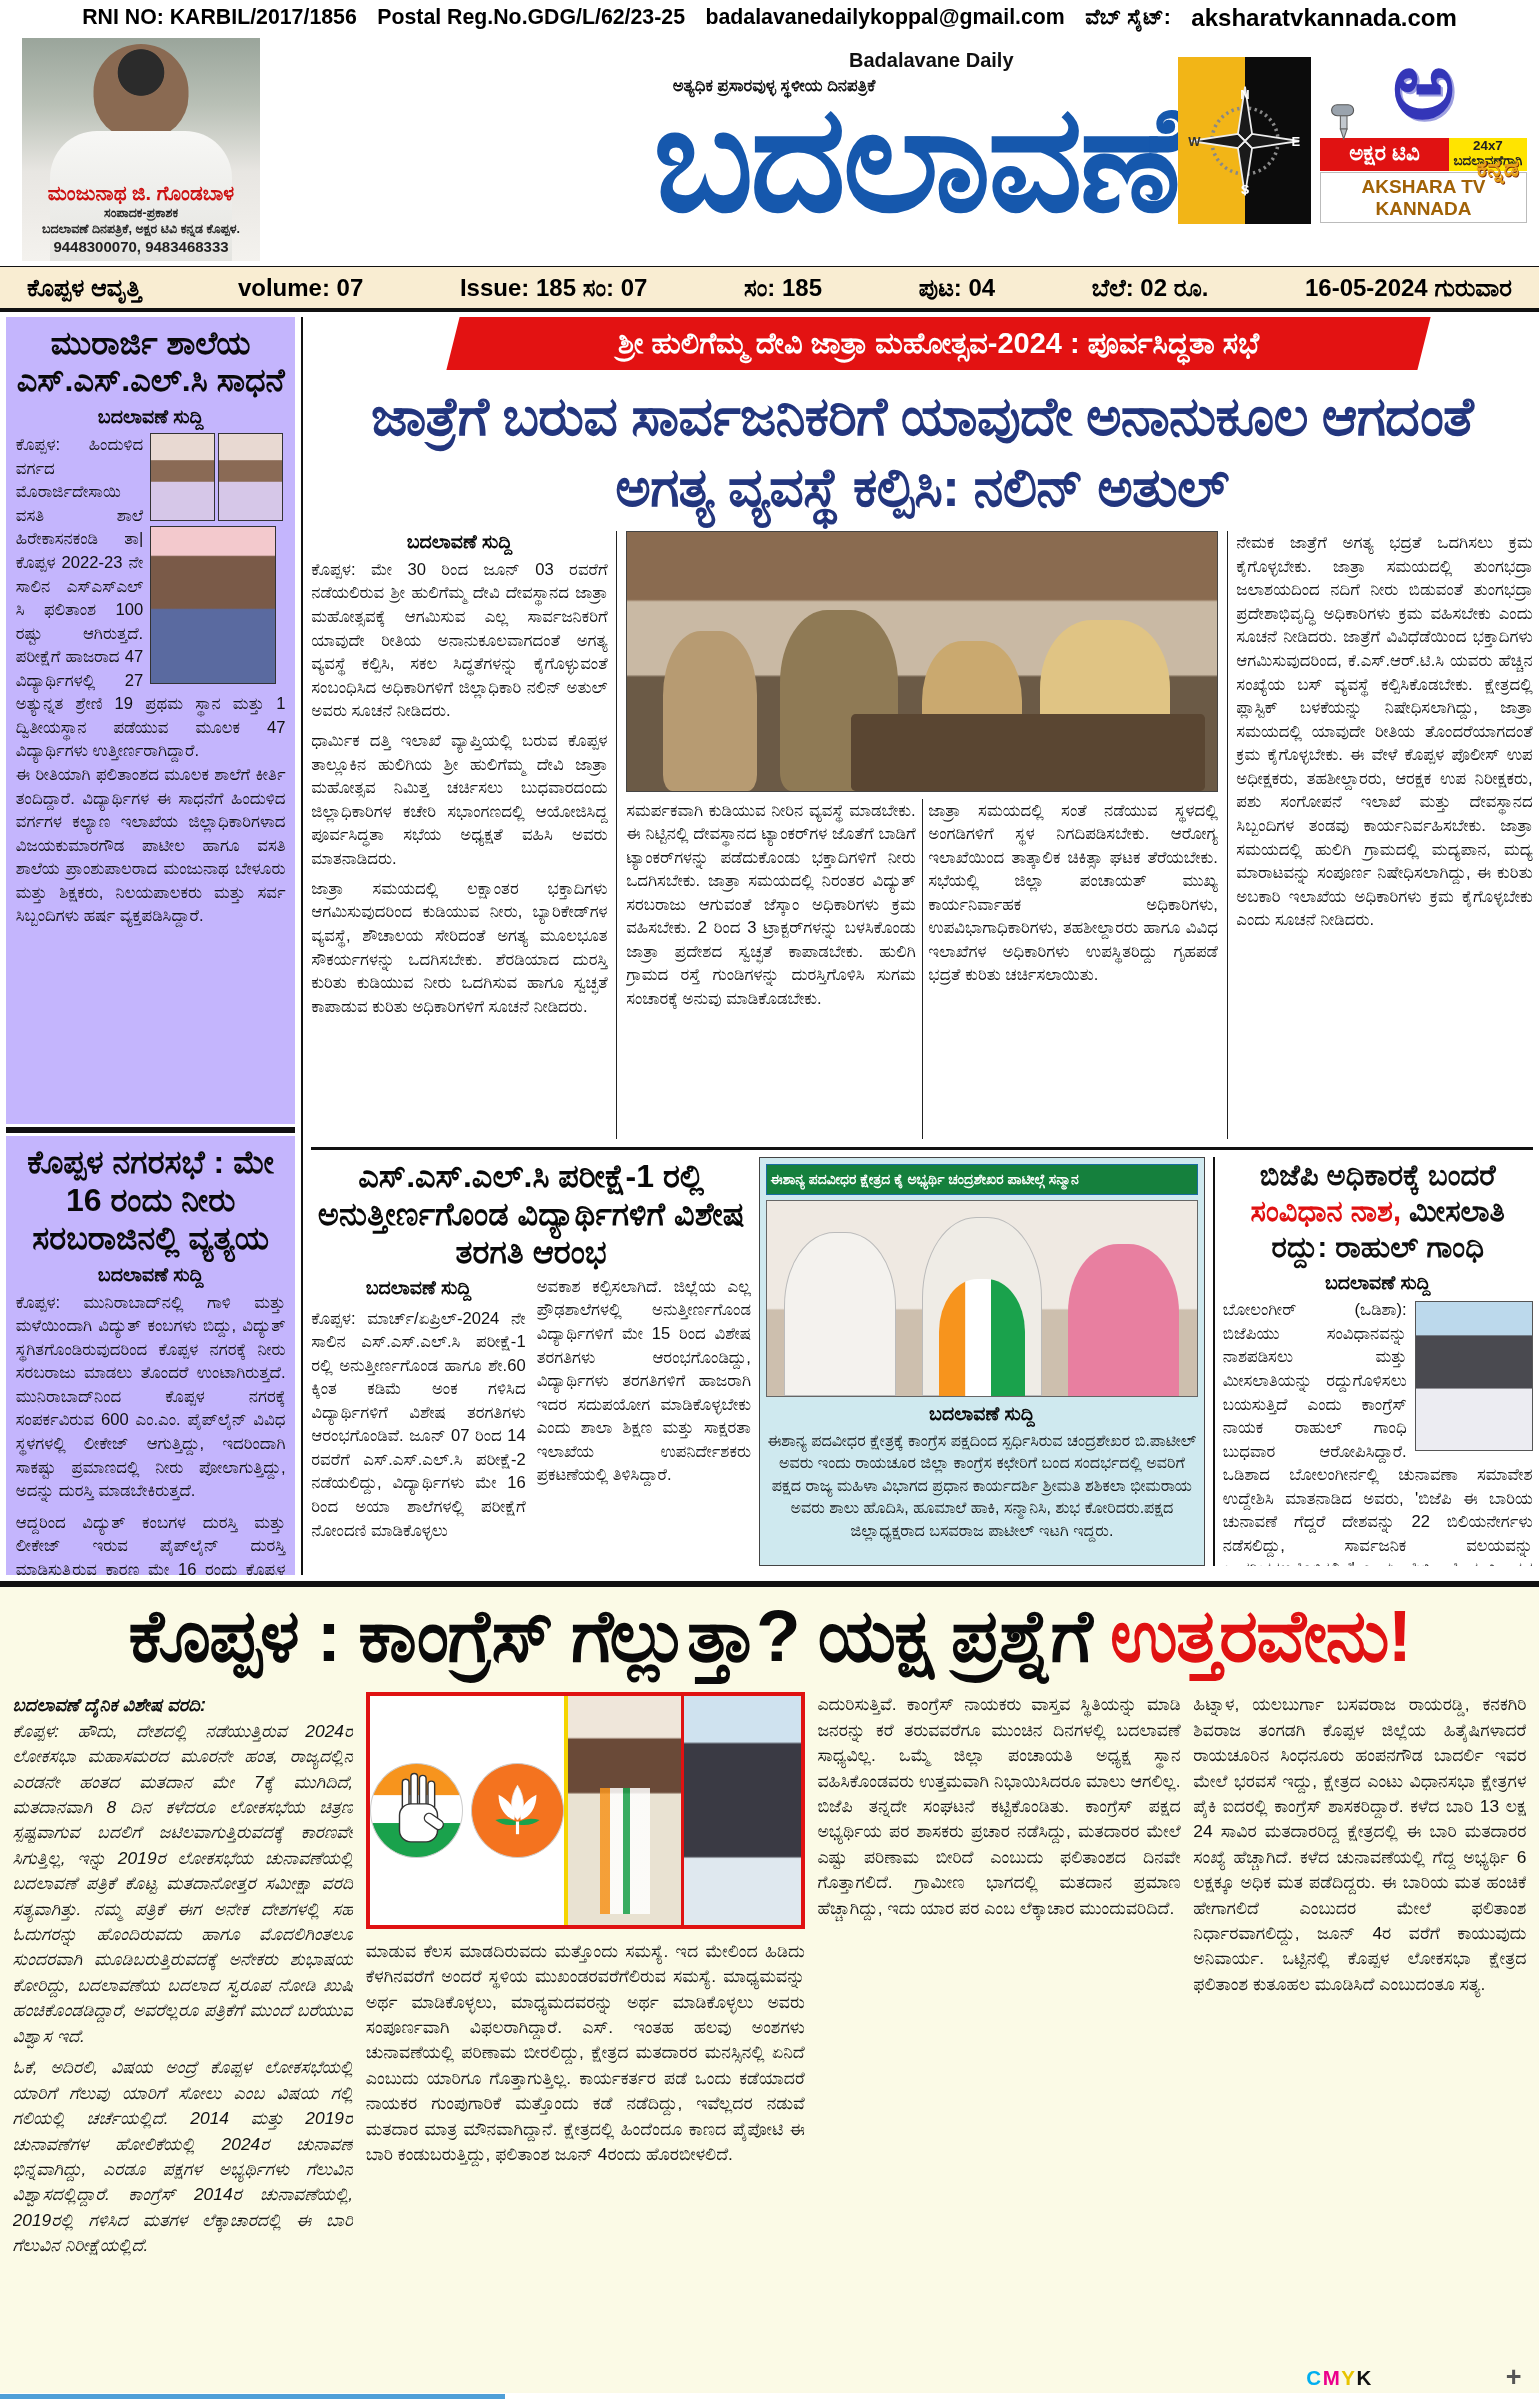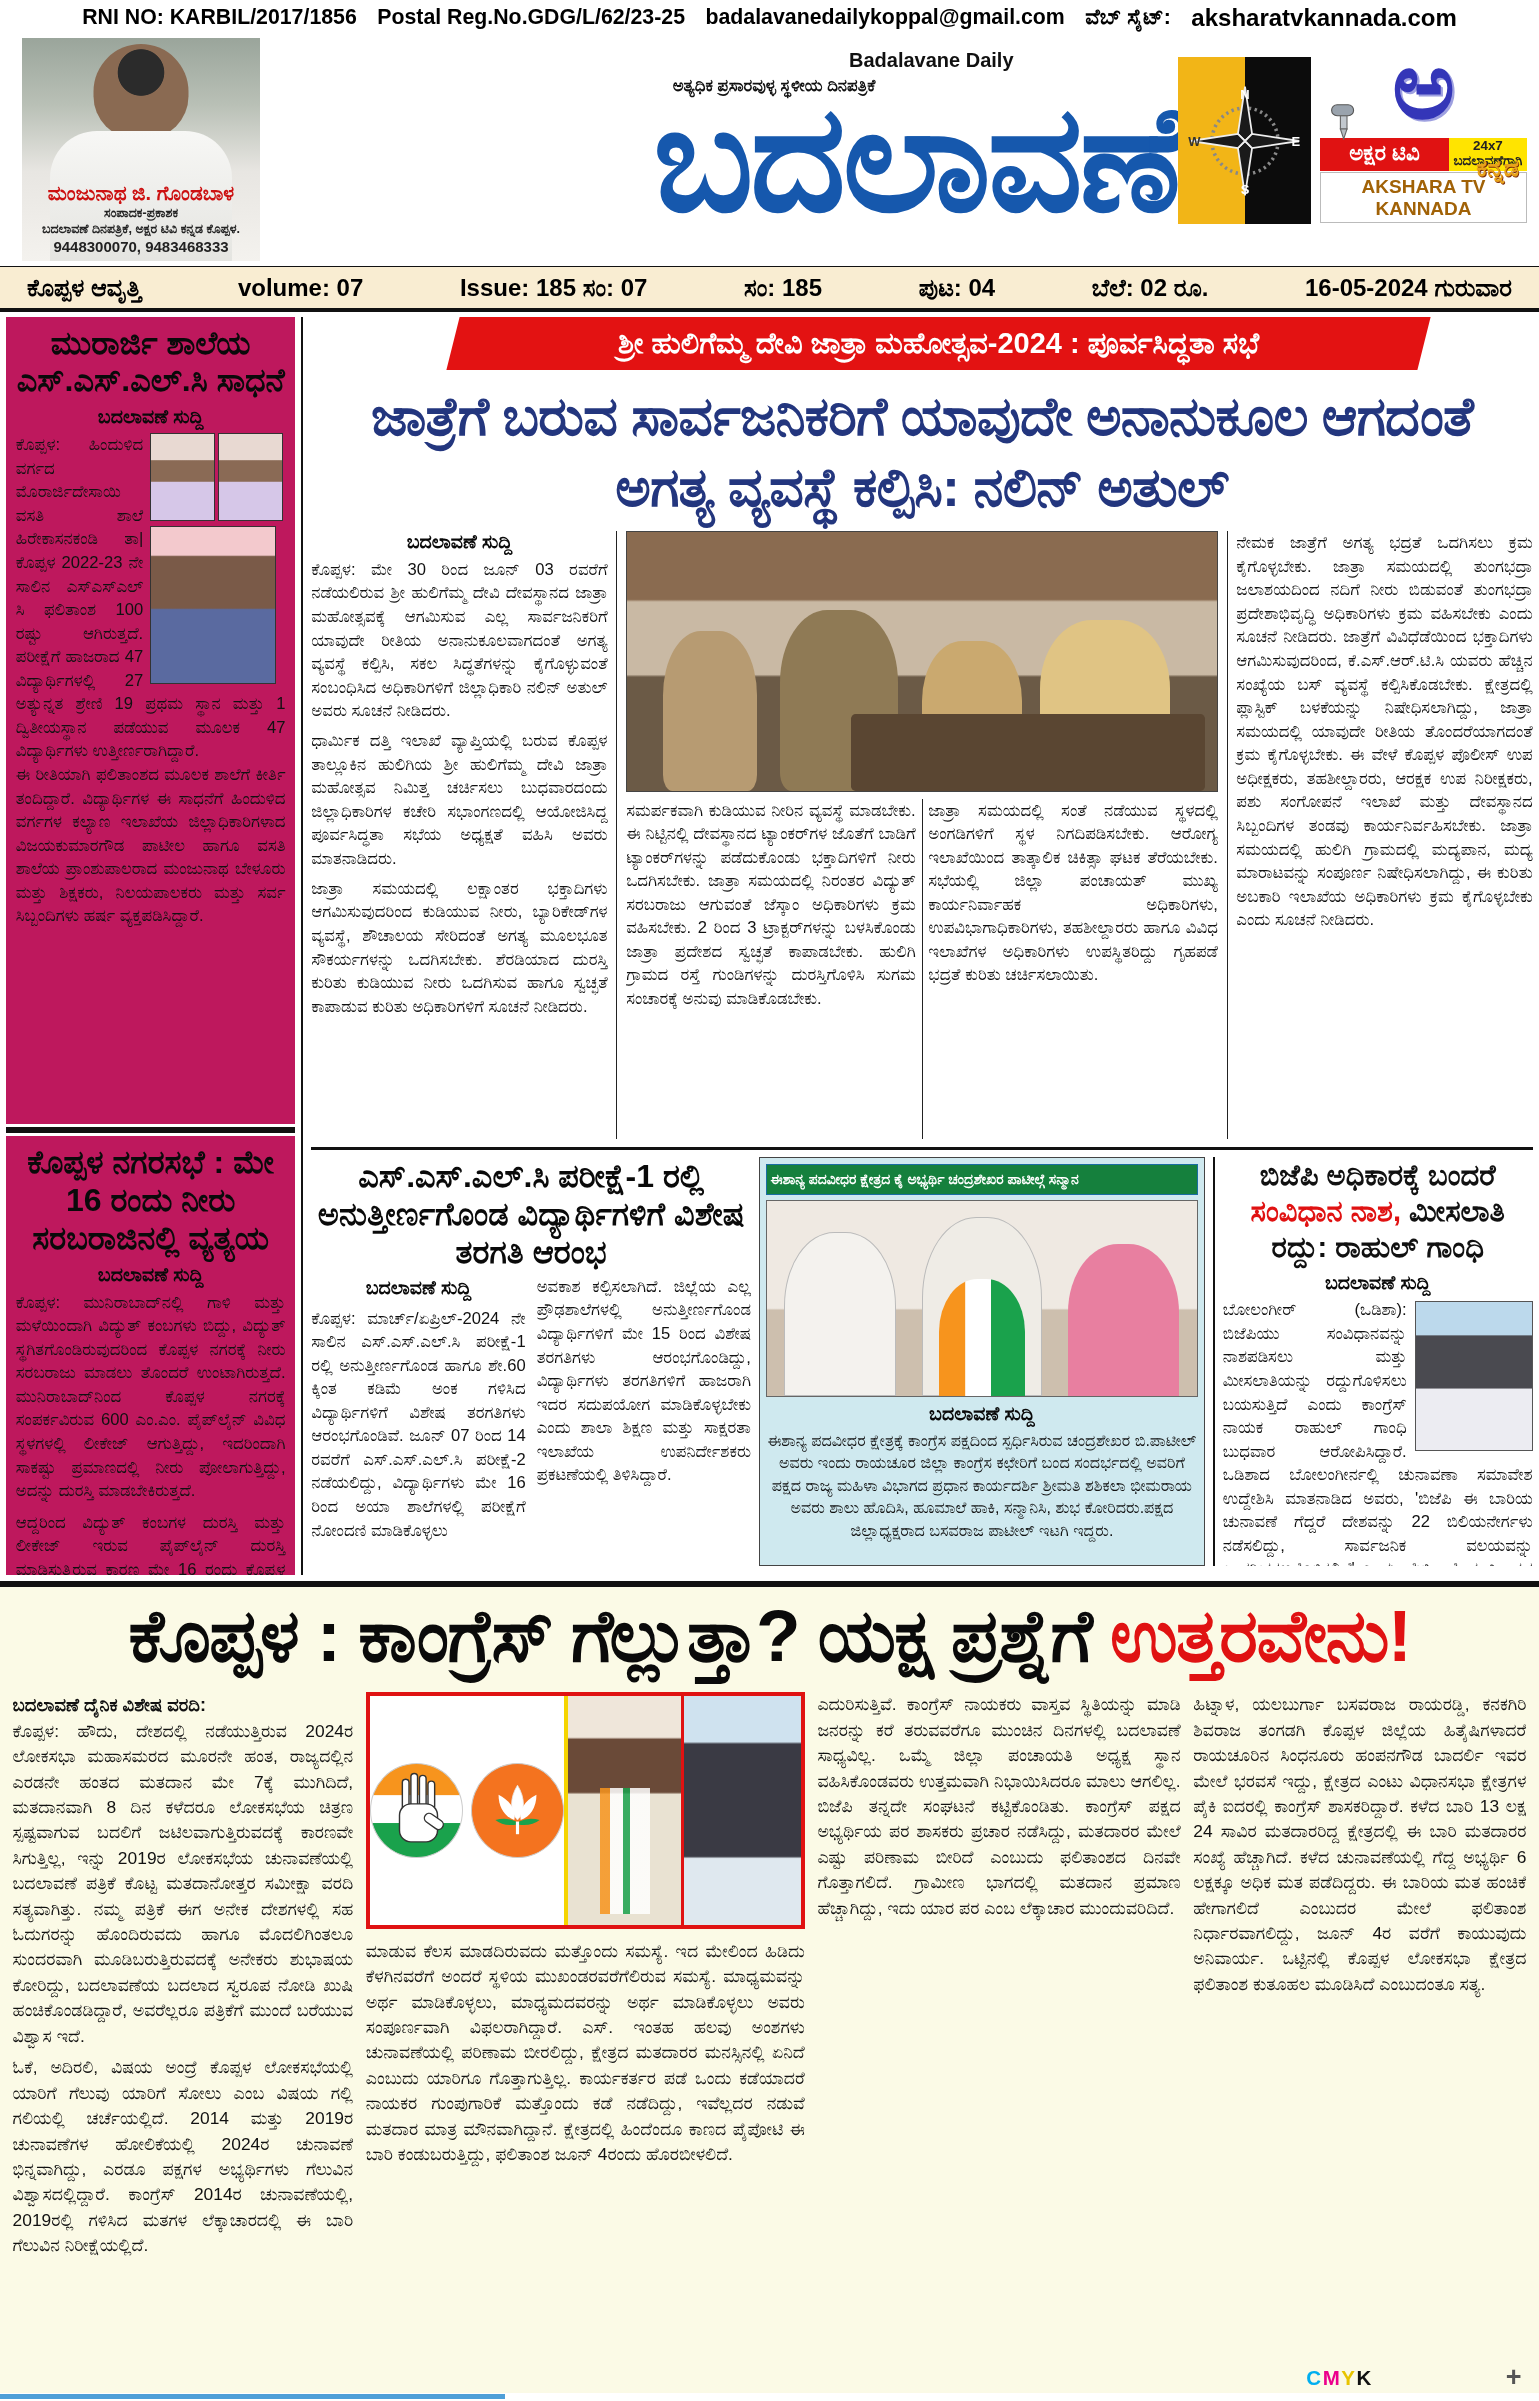--- a/index.html
+++ b/index.html
@@ -61,7 +61,7 @@
   
   .content { display:flex; padding:4.7px 6.3px 0 6.3px; gap:8px; height:1263px; }
   .leftcol { width:297px; display:flex; flex-direction:column; gap:0; border-right:2.4px solid #111; padding-right:6.3px; }
-  .box-blue { background:#be185d; padding:8px 9.5px; }
+  .box-blue { background:#c4b5fd; padding:8px 9.5px; }
   .box1 { height:807px; overflow:hidden; }
   .sep-heavy { height:6.3px; background:#111; margin:3.2px 0; }
   .box2 { flex:1; overflow:hidden; }

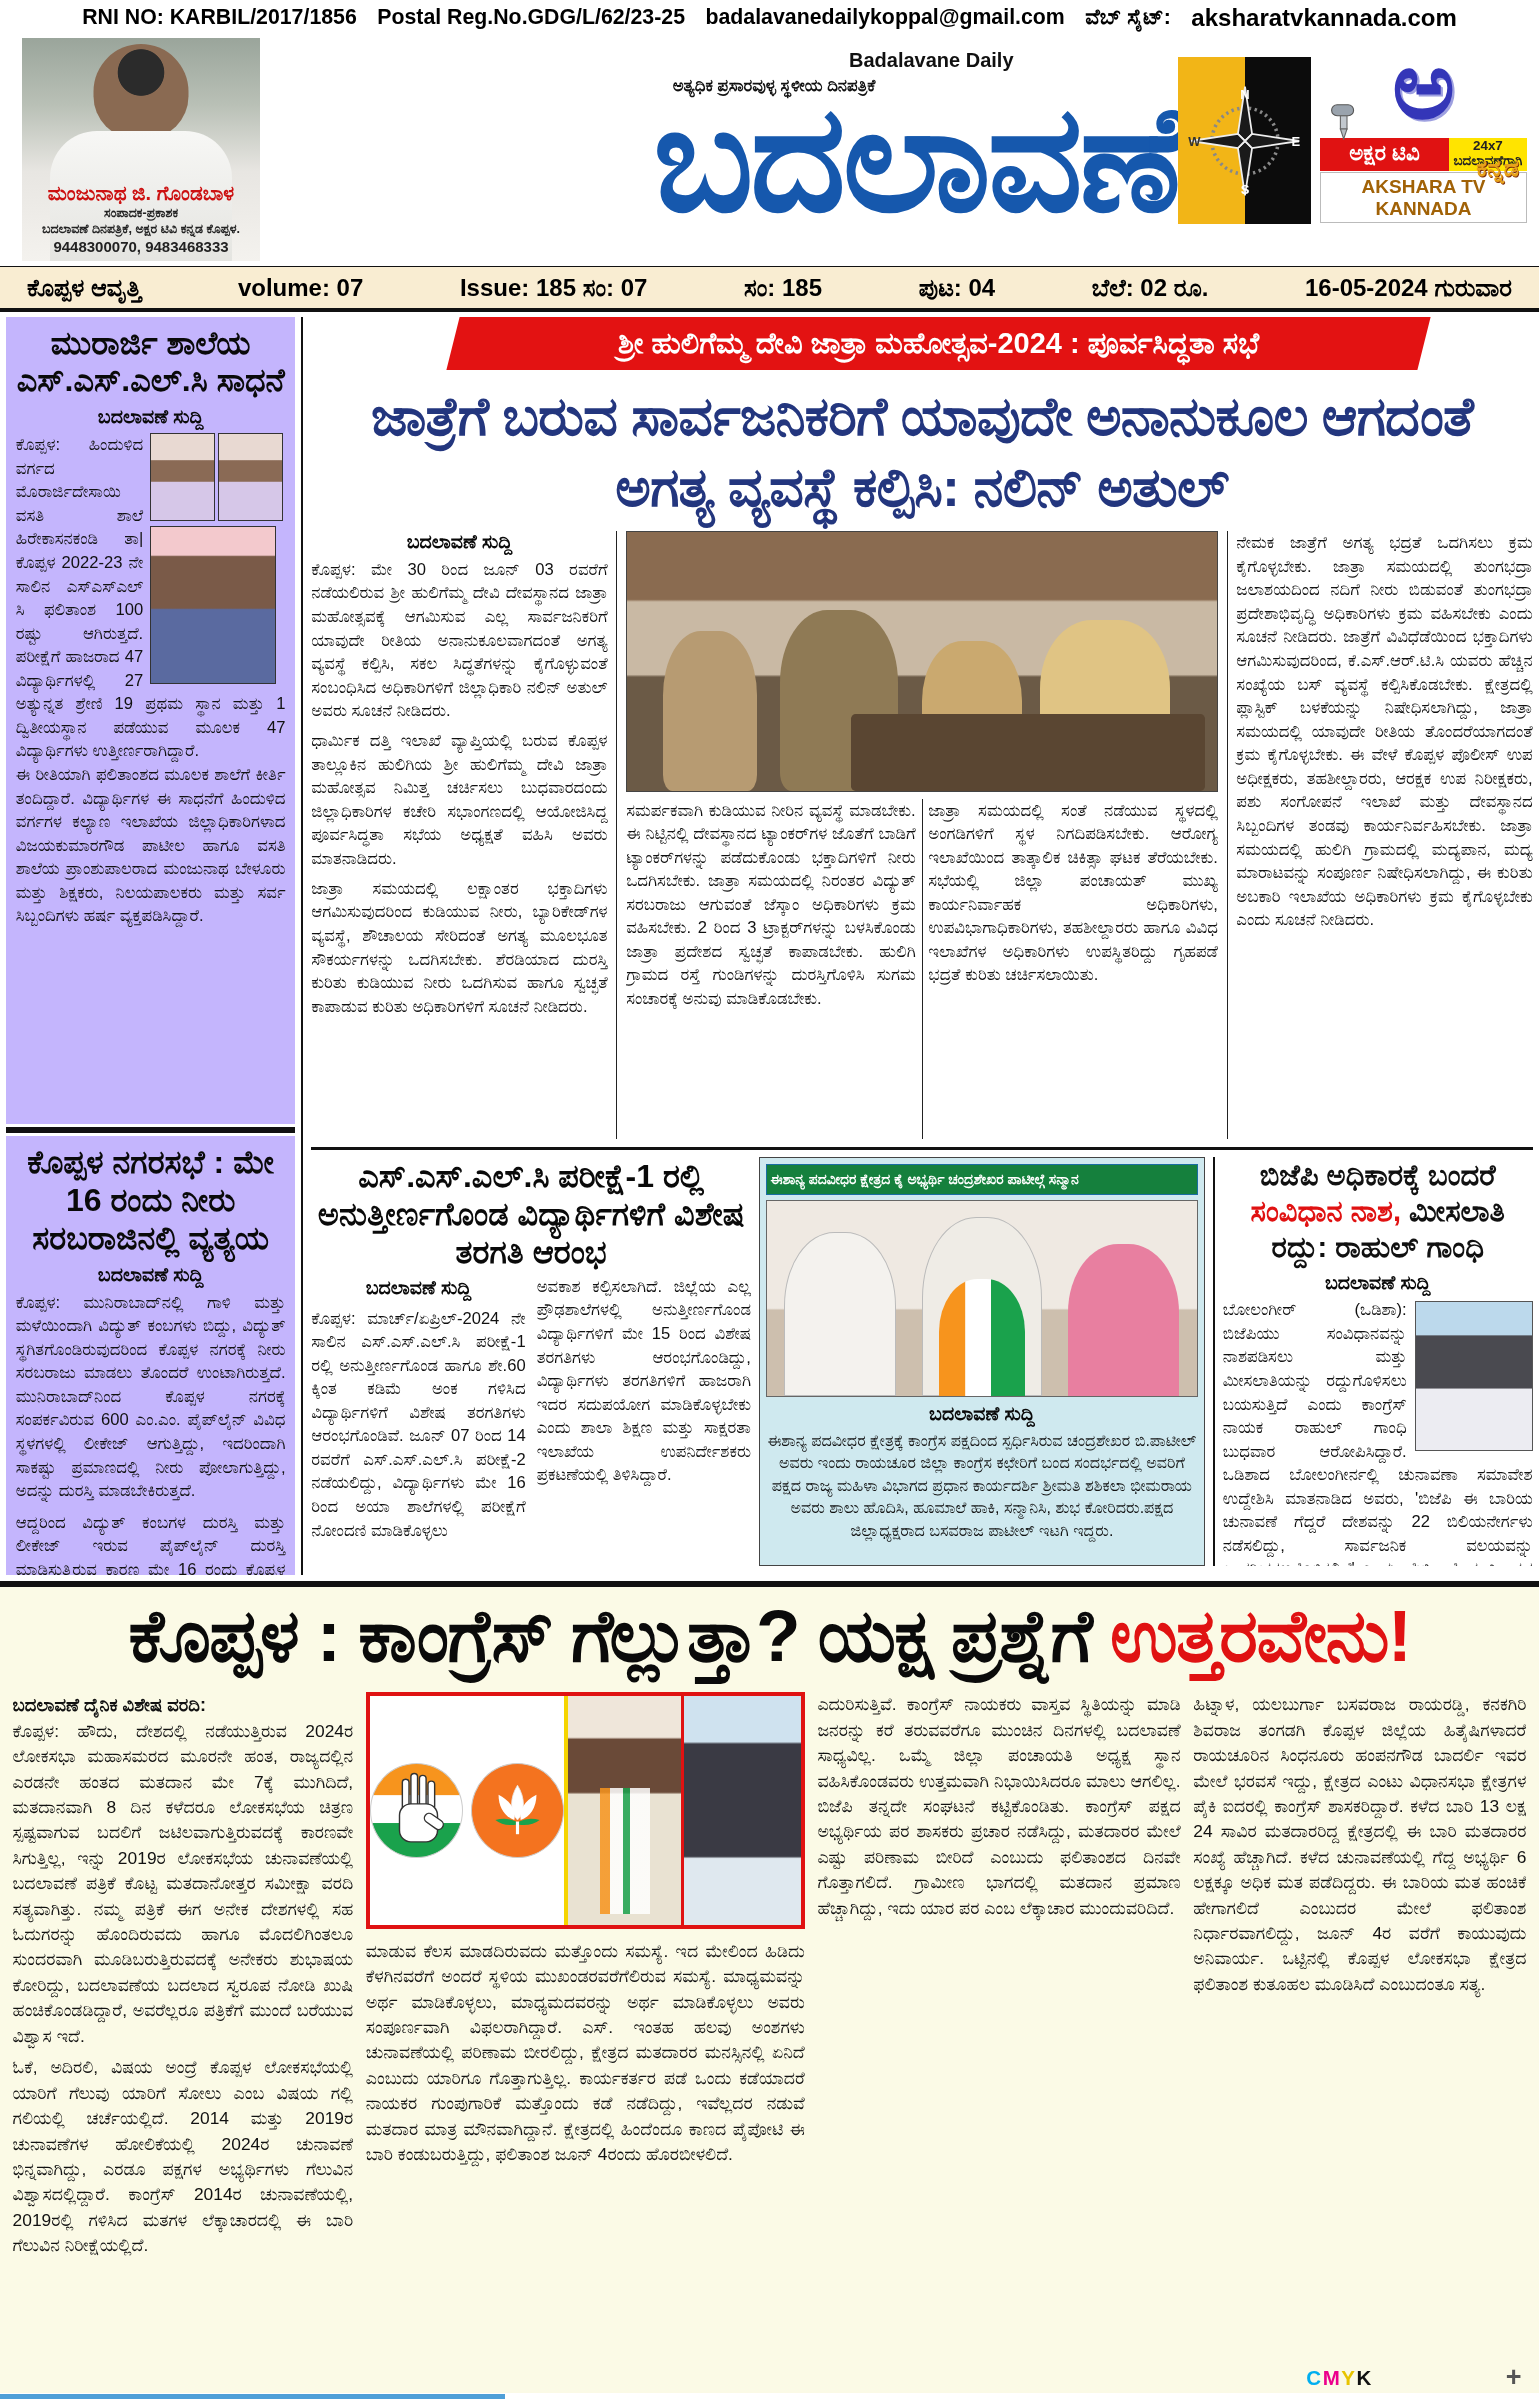--- a/index.html
+++ b/index.html
@@ -125,7 +125,7 @@
   .bottom-head .red { color:#e01212; }
   .bottom-cols { display:flex; gap:12.6px; margin-top:17.4px; height:663px; overflow:hidden; }
   .bcol { font-size:17.4px; line-height:1.46; text-align:justify; overflow:hidden; }
-  .bc1 { width:22.5%; }
+  .bc1 { width:22.5%;font-style:italic; }
   .bc2 { width:29%; }
   .bc3 { width:24%; }
   .bc4 { flex:1; }

